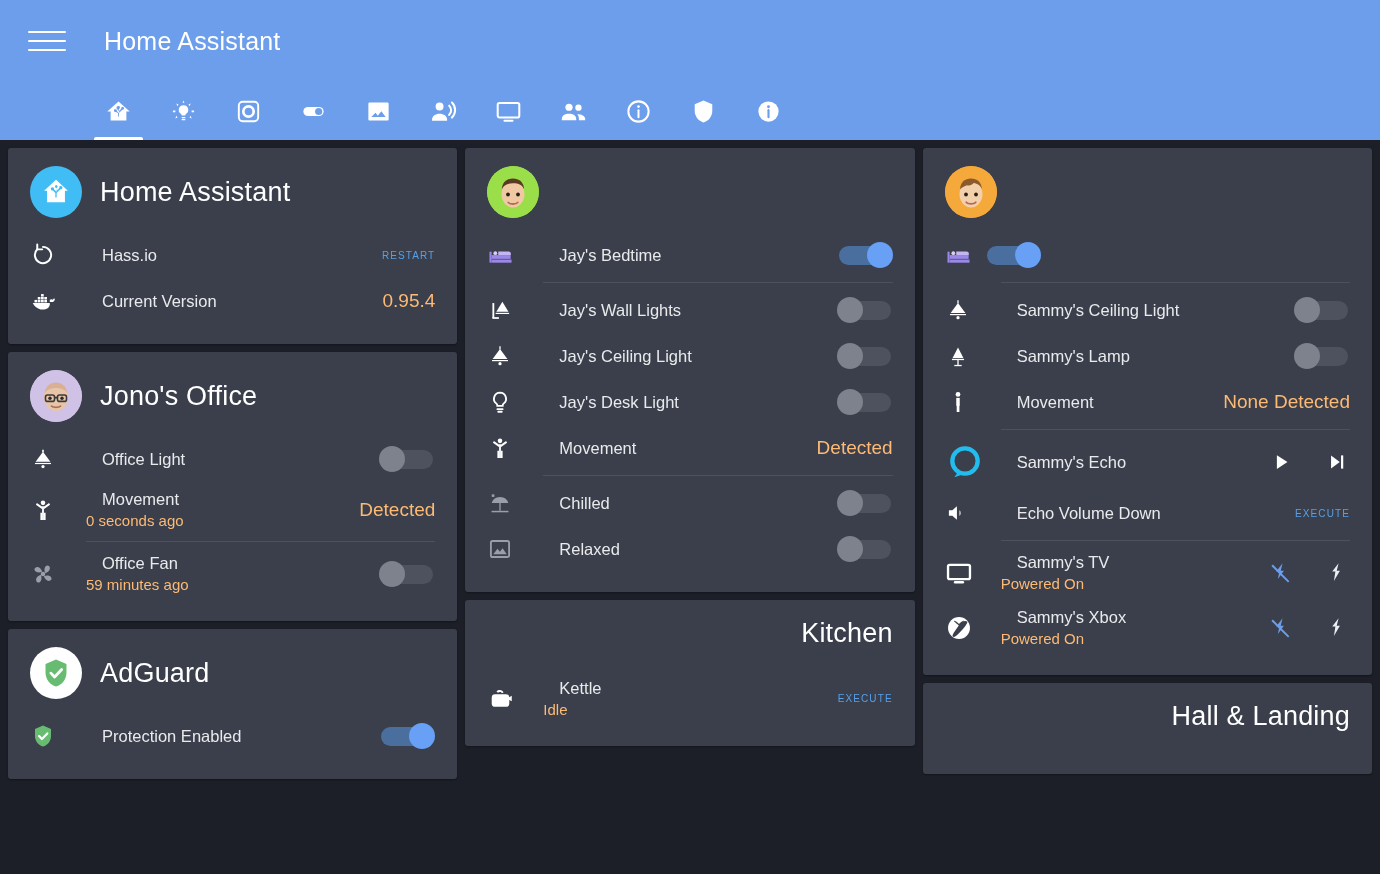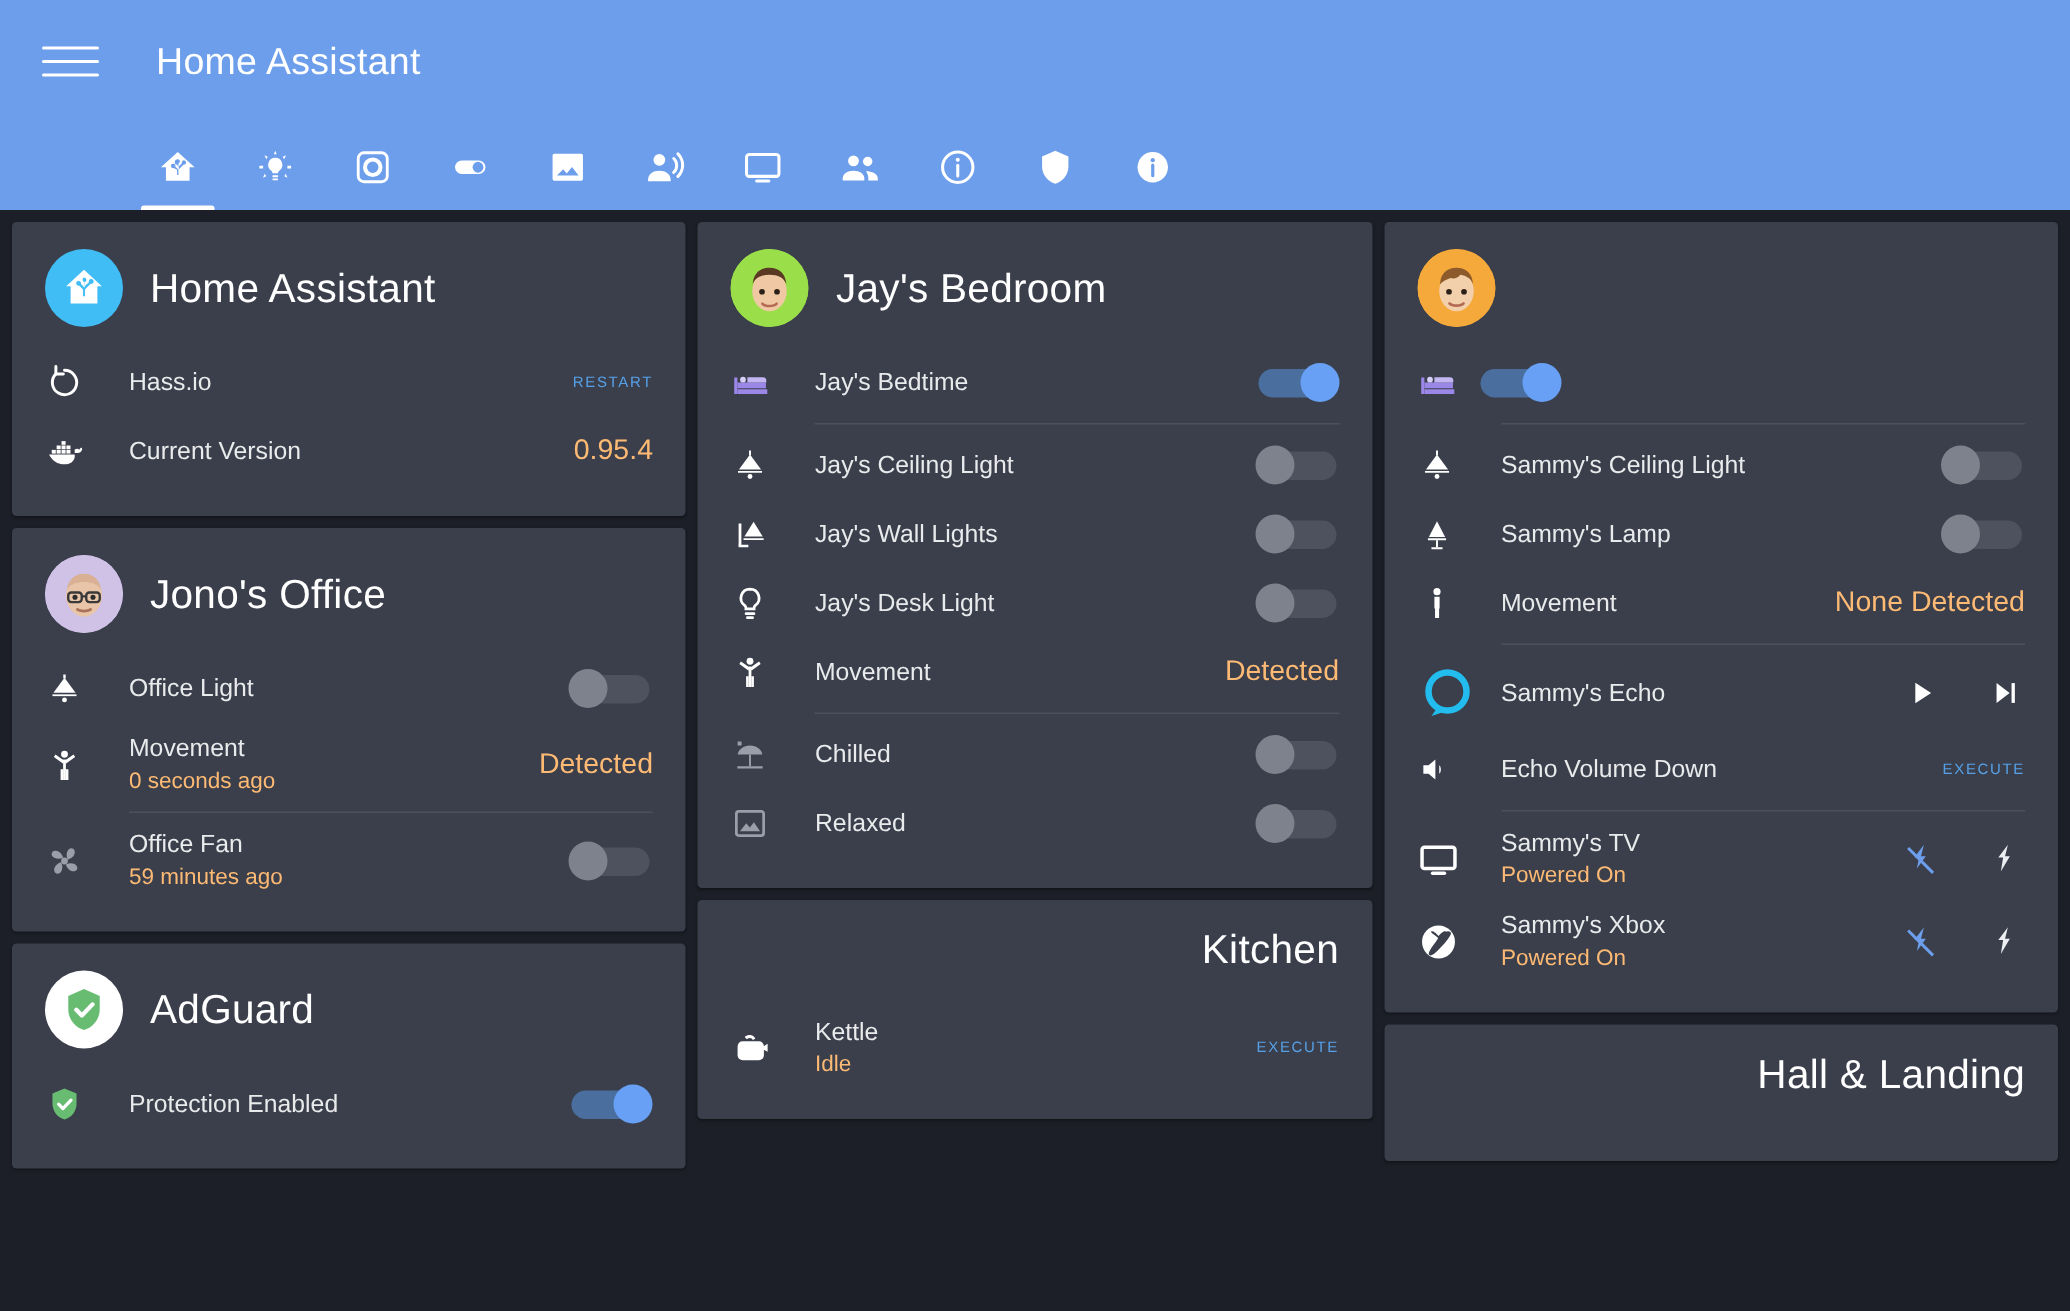--- a/index.html
+++ b/index.html
@@ -388,7 +388,6 @@
             <path d="M21.3 36.5c1.7 2 7.7 2 9.4 0" stroke="#b56b53" stroke-width="1.8" fill="none" stroke-linecap="round"></path>
           </svg>
         </div>
-        <div class="card-title">Jay's Bedroom</div>
       </div>
 
       <div class="row">

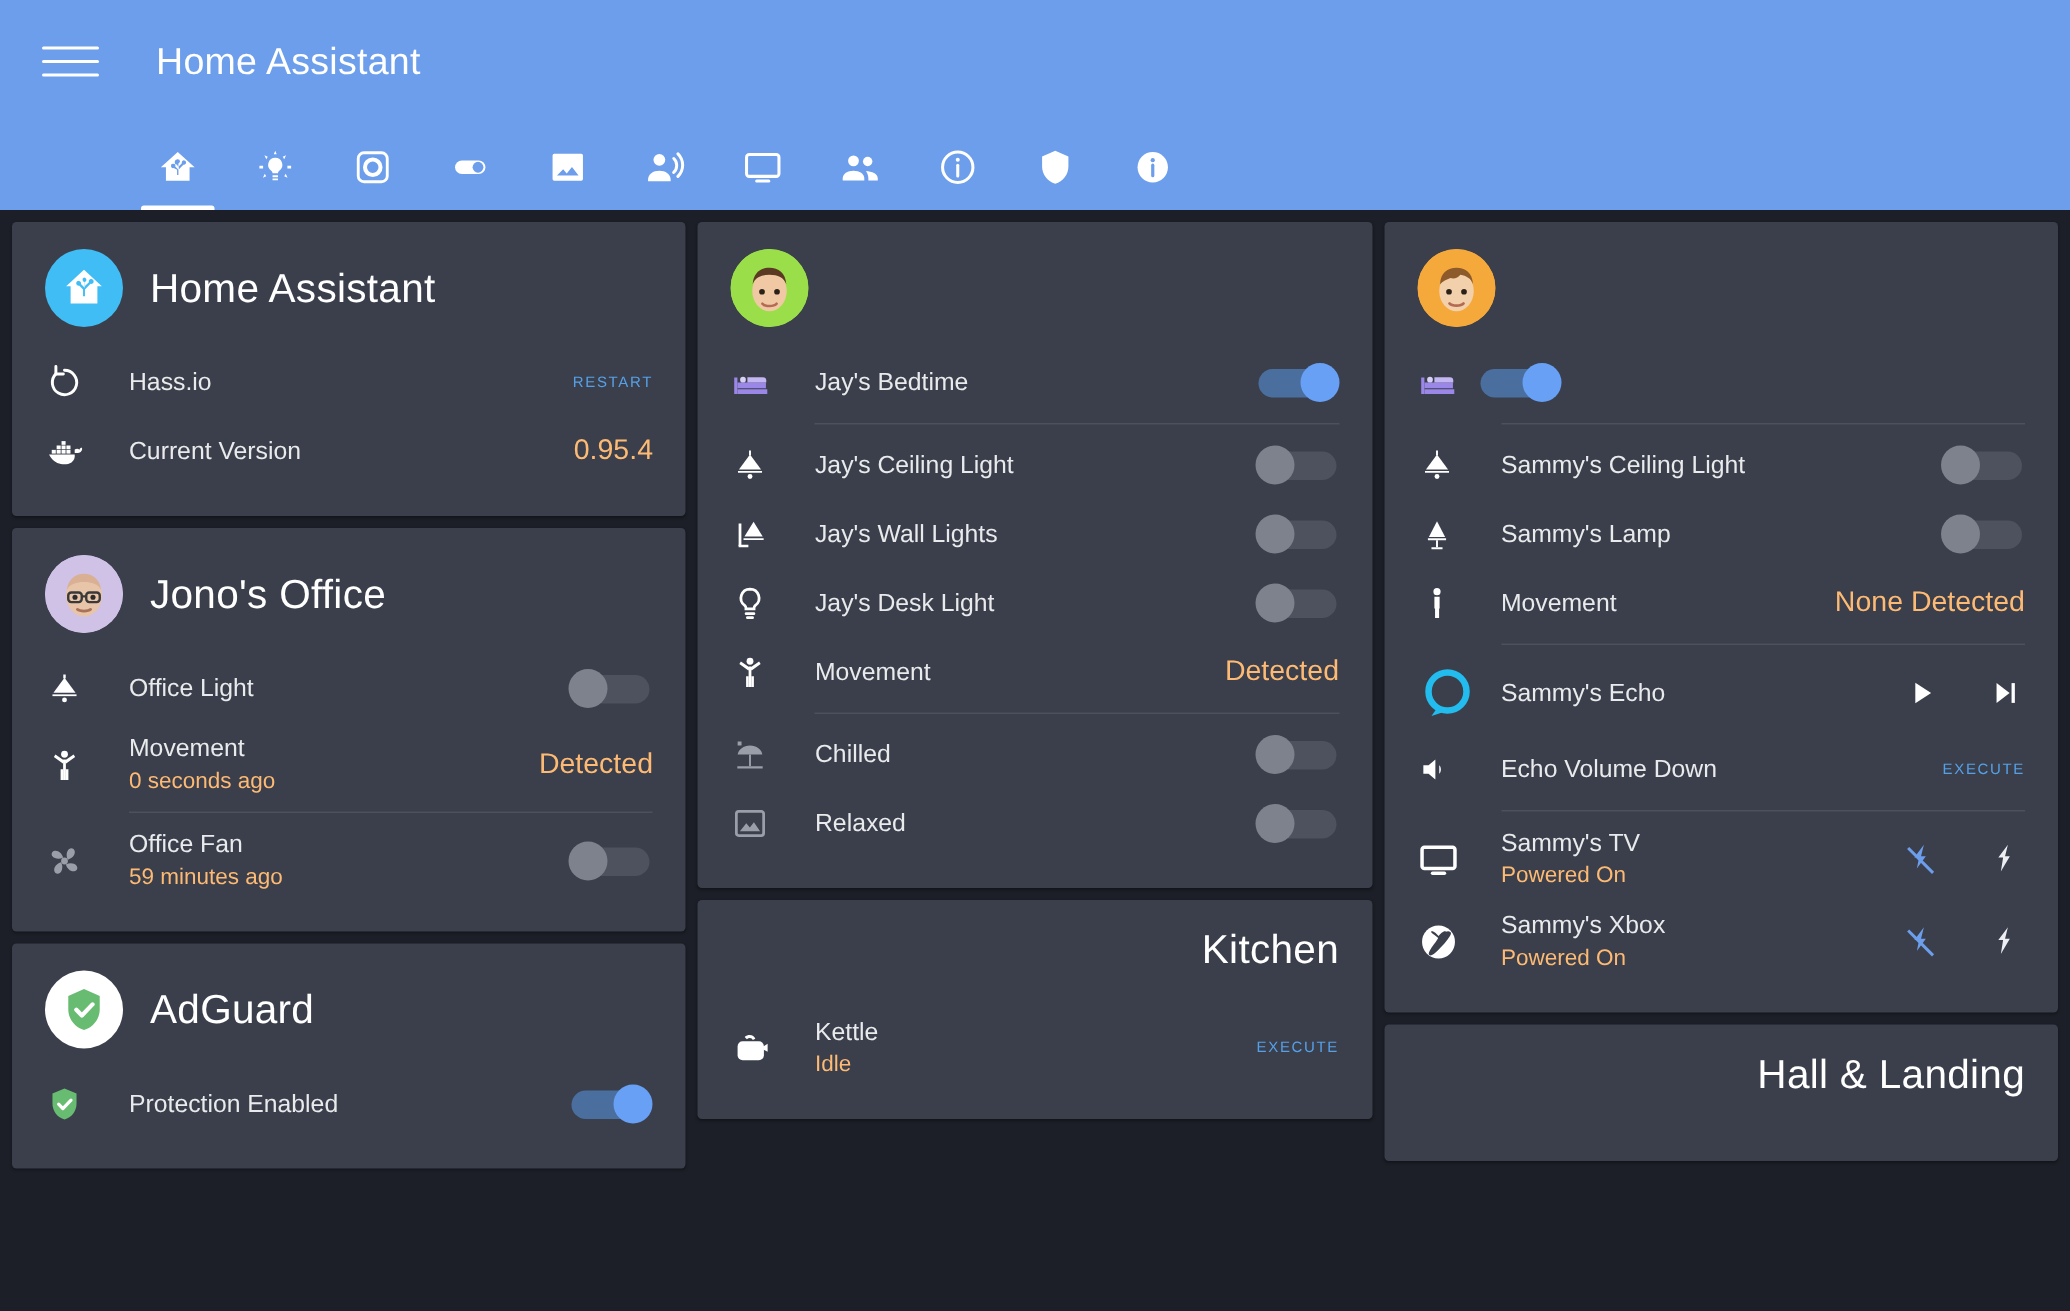--- a/index.html
+++ b/index.html
@@ -101,7 +101,7 @@
   .row .rowtext { flex: 1 1 auto; min-width: 0; padding-left: 16px; }
   .row .name {
     color: #e9eaec; font-size: 16.5px; line-height: 20px;
-    white-space: nowrap; overflow: hidden; text-overflow: ellipsis;
+    white-space: nowrap; overflow: hidden; text-overflow: ellipsis; margin-left: 16px;
   }
   .row .sub {
     color: #fdba74; font-size: 15px; line-height: 19px; margin-top: 2px;

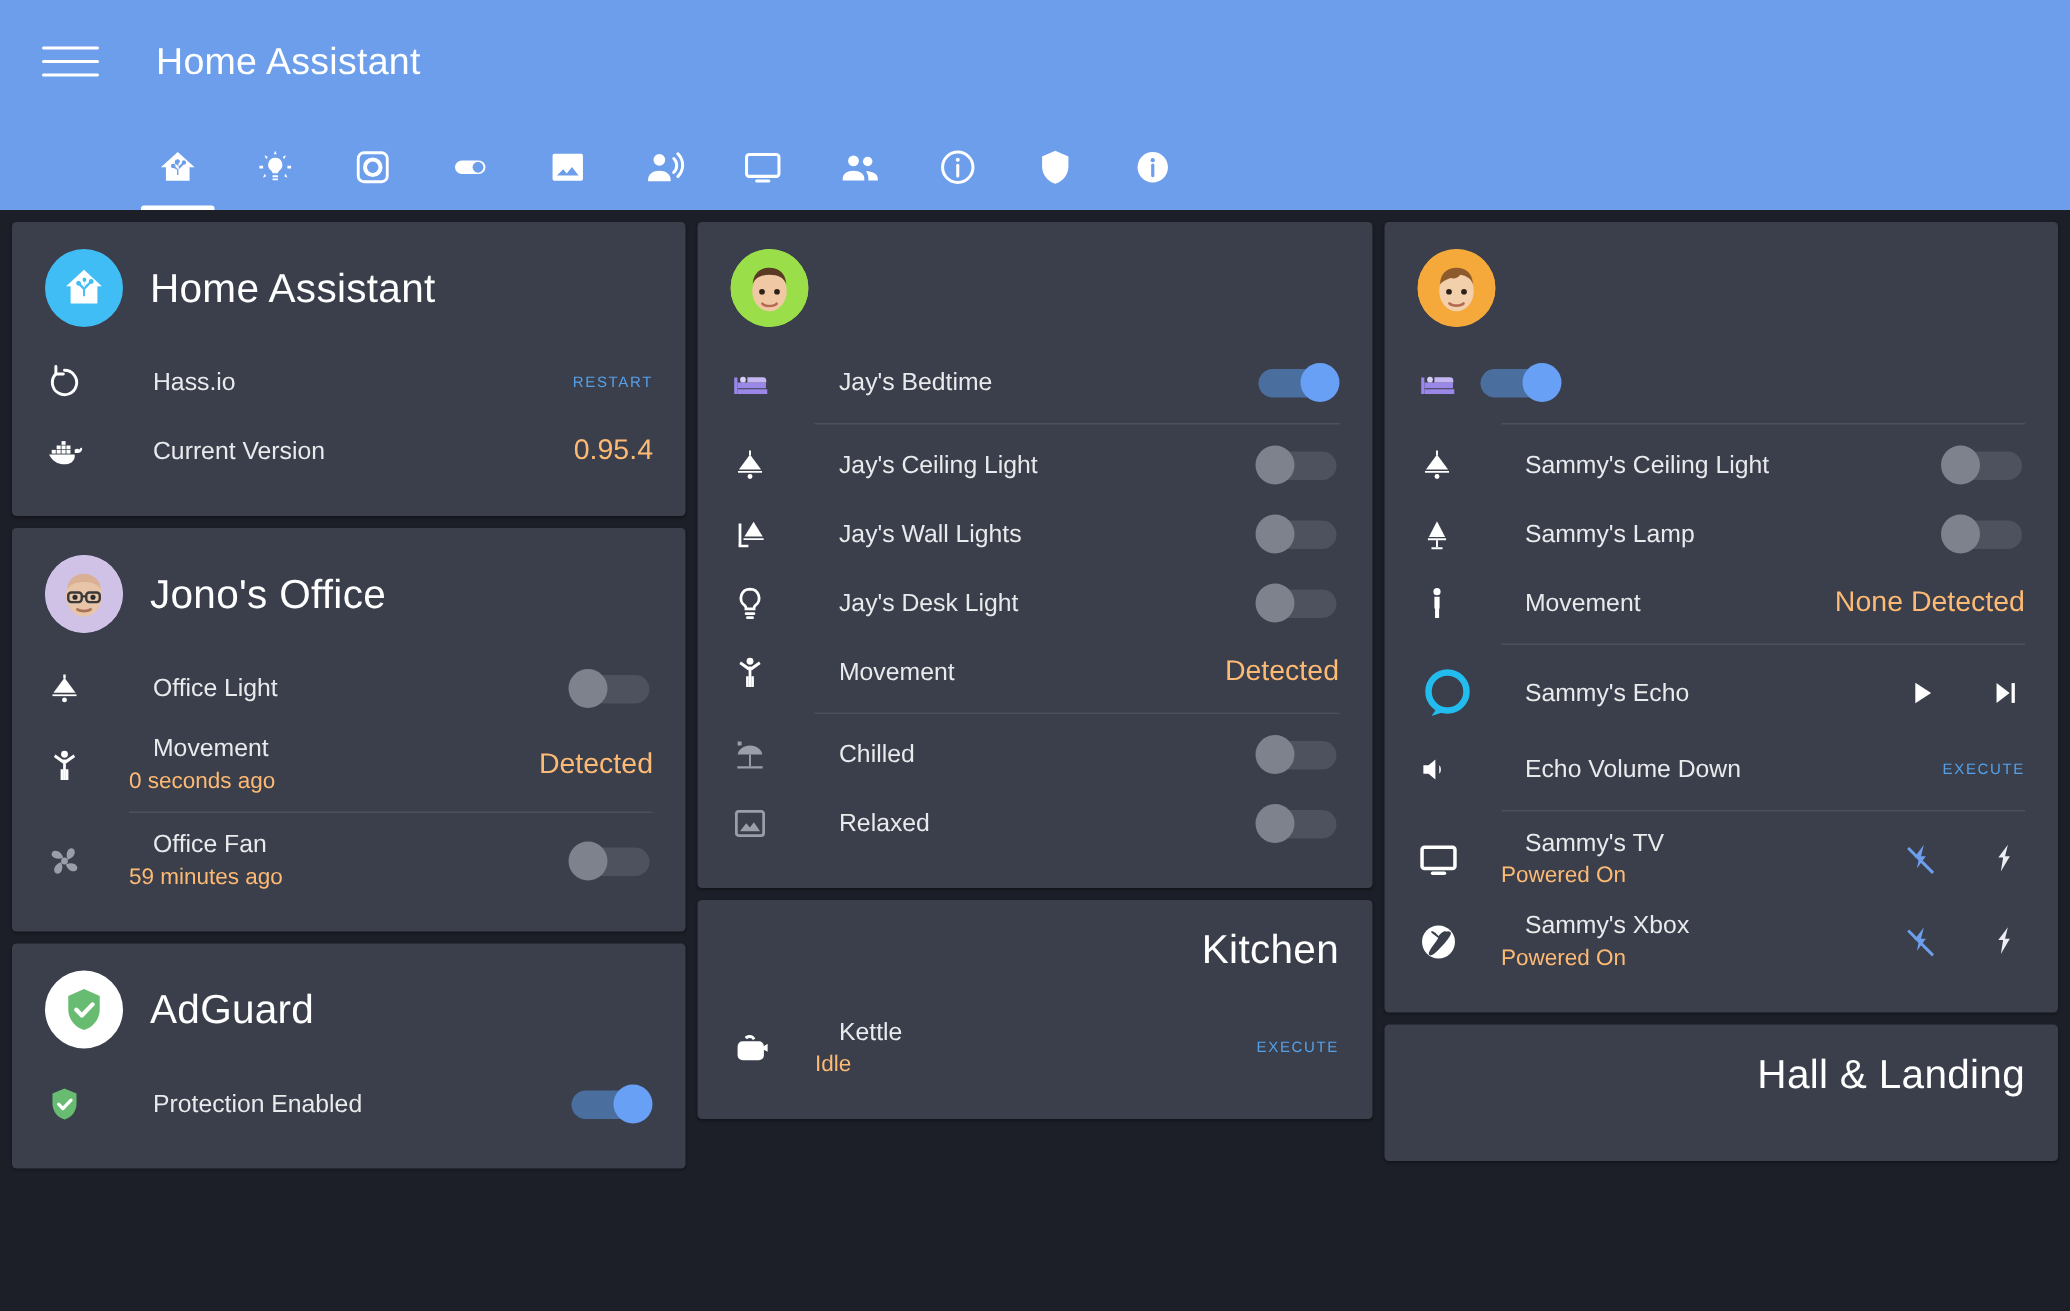--- a/index.html
+++ b/index.html
@@ -414,24 +414,6 @@
       <div class="row">
         <div class="rowicon">
           <svg width="26" height="26" viewBox="0 0 24 24" fill="#fff">
-              <path d="M11.4 3h1.2v3h-1.2z"></path>
-              <path d="M12 5.6 5.2 14.8h13.6L12 5.6z"></path>
-              <path d="M4.6 15.7h14.8v1.1H4.6z"></path>
-              <circle cx="12" cy="19.1" r="1.5"></circle>
-            </svg>
-        </div>
-        <div class="rowtext">
-          <div class="name">Jay's Ceiling Light</div>
-        </div>
-        <div class="toggle off">
-            <span class="track"></span>
-            <span class="knob"></span>
-          </div>
-      </div>
-
-      <div class="row">
-        <div class="rowicon">
-          <svg width="26" height="26" viewBox="0 0 24 24" fill="#fff">
               <path d="M14.2 4.4 8.6 13.6h11.2L14.2 4.4z"></path>
               <path d="M8 14.6h12.4v1.1H8z"></path>
               <path d="M5 5.6h1.7v13.8H5z"></path>
@@ -441,6 +423,24 @@
         </div>
         <div class="rowtext">
           <div class="name">Jay's Wall Lights</div>
+        </div>
+        <div class="toggle off">
+            <span class="track"></span>
+            <span class="knob"></span>
+          </div>
+      </div>
+
+      <div class="row">
+        <div class="rowicon">
+          <svg width="26" height="26" viewBox="0 0 24 24" fill="#fff">
+              <path d="M11.4 3h1.2v3h-1.2z"></path>
+              <path d="M12 5.6 5.2 14.8h13.6L12 5.6z"></path>
+              <path d="M4.6 15.7h14.8v1.1H4.6z"></path>
+              <circle cx="12" cy="19.1" r="1.5"></circle>
+            </svg>
+        </div>
+        <div class="rowtext">
+          <div class="name">Jay's Ceiling Light</div>
         </div>
         <div class="toggle off">
             <span class="track"></span>

